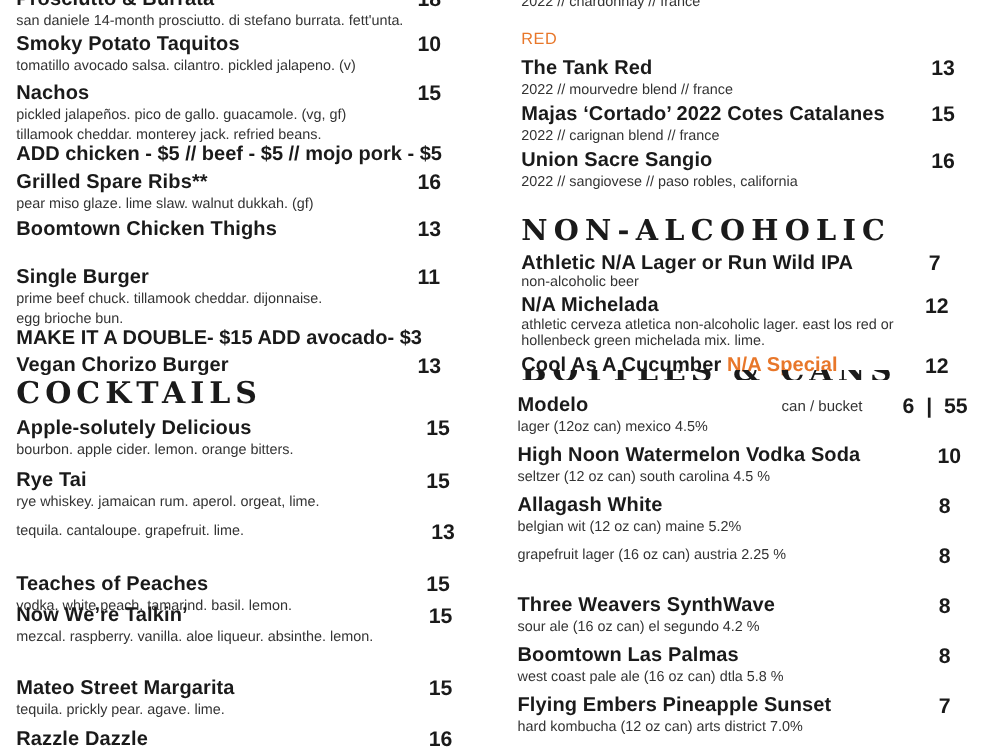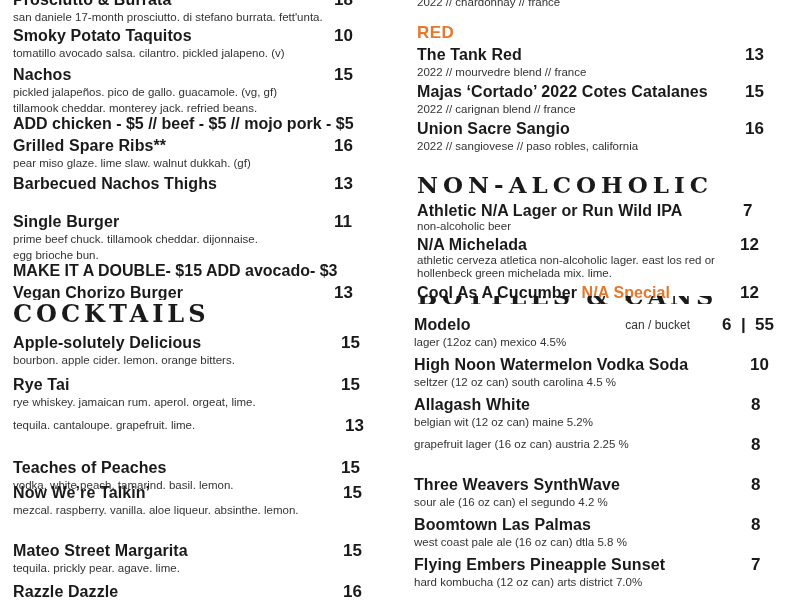--- a/index.html
+++ b/index.html
@@ -51,7 +51,7 @@
   <div class="item" style="top:-9px">
     <div class="name">Prosciutto &amp; Burrata</div>
     <div class="price" style="left:321px">18</div>
-    <div class="desc">san daniele 17-month prosciutto. di stefano burrata. fett'unta.</div>
+    <div class="desc">san daniele 14-month prosciutto. di stefano burrata. fett'unta.</div>
   </div>
   <div class="item" style="top:27px">
     <div class="name">Smoky Potato Taquitos</div>

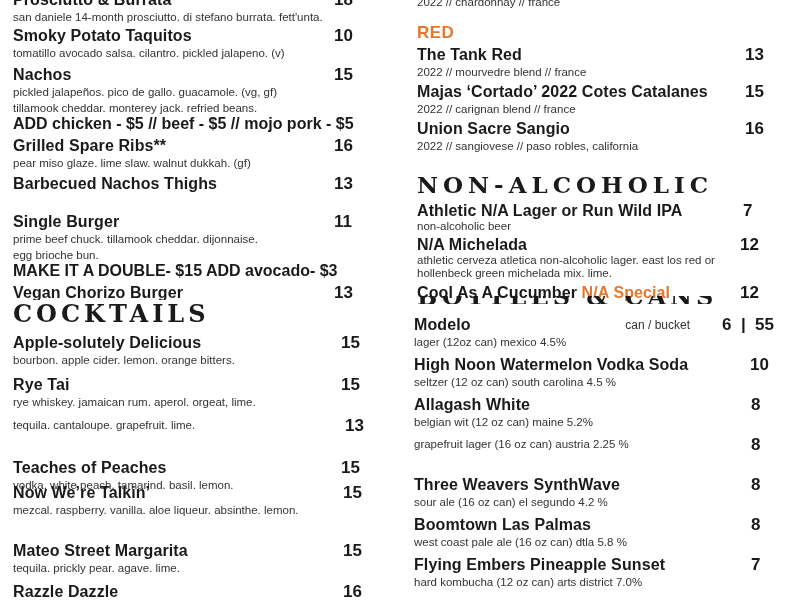--- a/index.html
+++ b/index.html
@@ -29,7 +29,7 @@
     color: #1a1a1a; white-space: nowrap;
   }
   .sub-head {
-    position: absolute; left: 3px; font-weight: 700; font-size: 17px; color: #e8772a;
+    position: absolute; left: 3px; font-weight: 400; font-size: 13px; color: #e8772a;
     letter-spacing: 0.5px;
     text-align: center;
   }

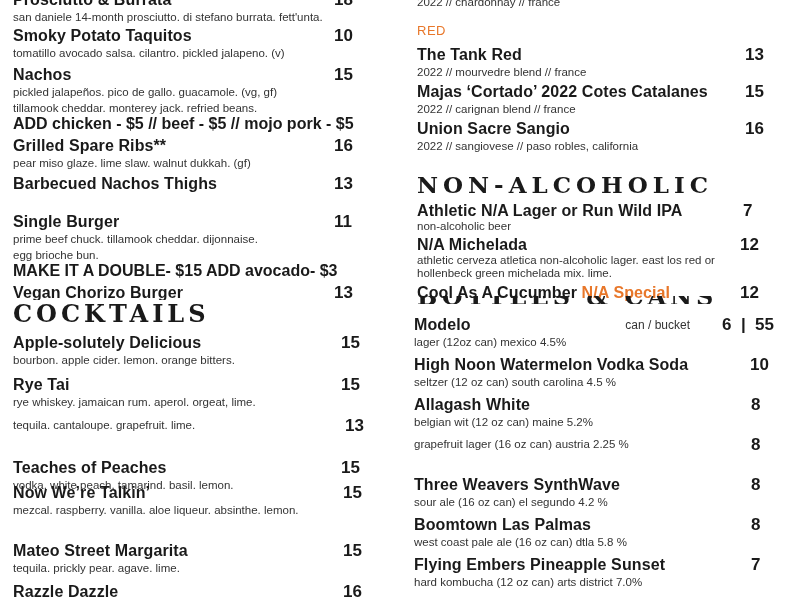--- a/index.html
+++ b/index.html
@@ -71,7 +71,7 @@
     <div class="desc">pear miso glaze. lime slaw. walnut dukkah. (gf)</div>
   </div>
   <div class="item" style="top:175px">
-    <div class="name">Barbecued Nachos Thighs</div>
+    <div class="name">Boomtown Chicken Thighs</div>
     <div class="price" style="left:321px">13</div>
   </div>
   <div class="item" style="top:213px">

